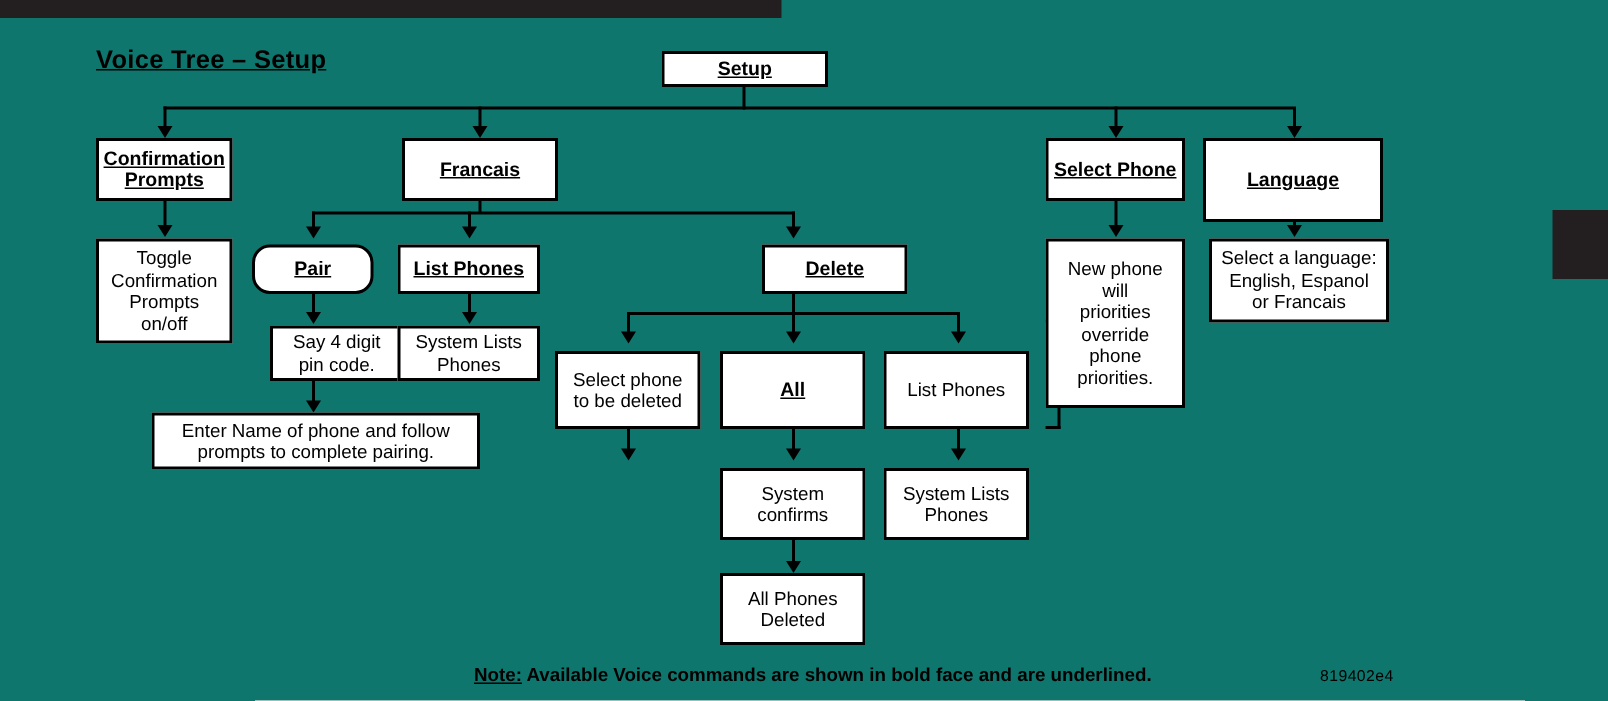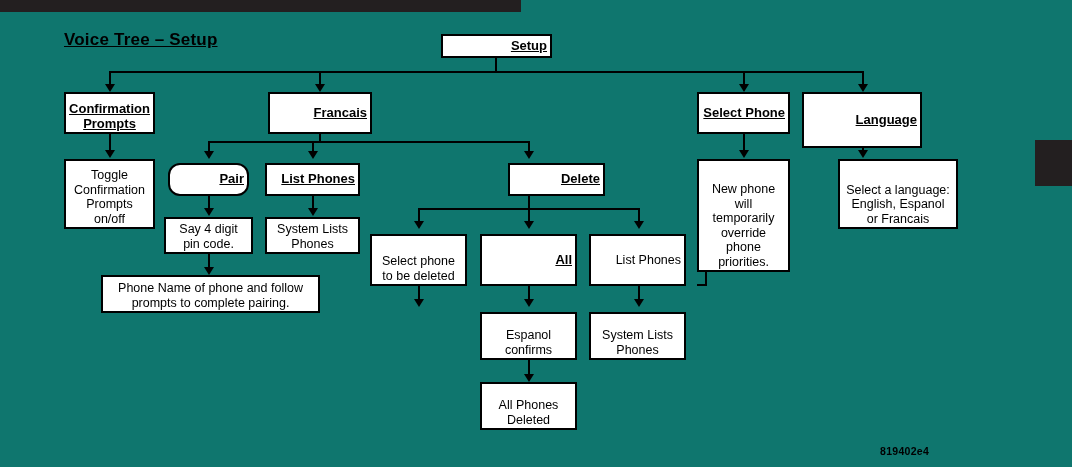--- a/index.html
+++ b/index.html
@@ -49,7 +49,7 @@
     color: #000;
     display: flex;
     align-items: center;
-    justify-content: flex-end;
+    justify-content: center;
     text-align: center;
     font-size: 12.5px;
     line-height: 14.5px;

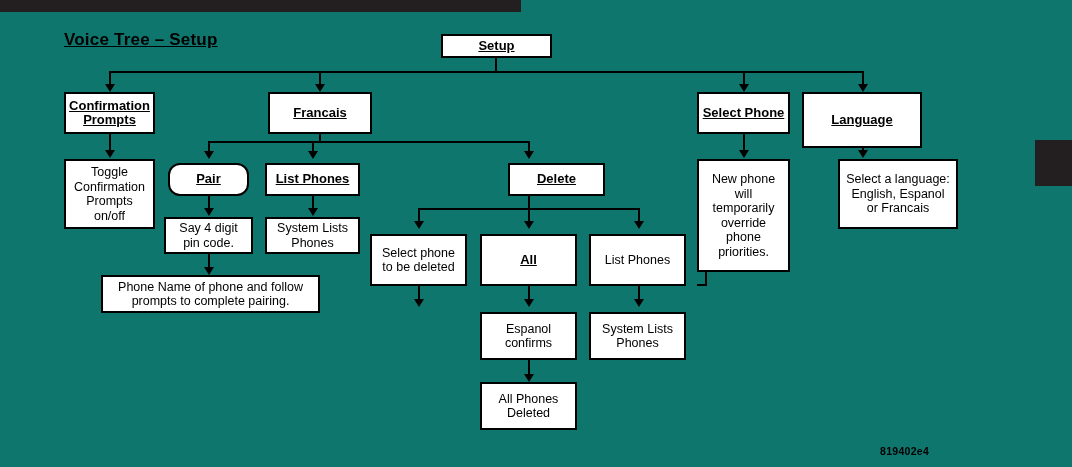--- a/index.html
+++ b/index.html
@@ -294,7 +294,7 @@
     <span class="lbl">Language</span>
   </div>
 
-  <div class="node" style="left:838px; top:159px; width:120px; height:70px; flex-direction:column;">
+  <div class="node" style="left:806px; top:159px; width:120px; height:56px; flex-direction:column;">
     <span>Select a language:</span>
     <span>English, Espanol</span>
     <span>or Francais</span>

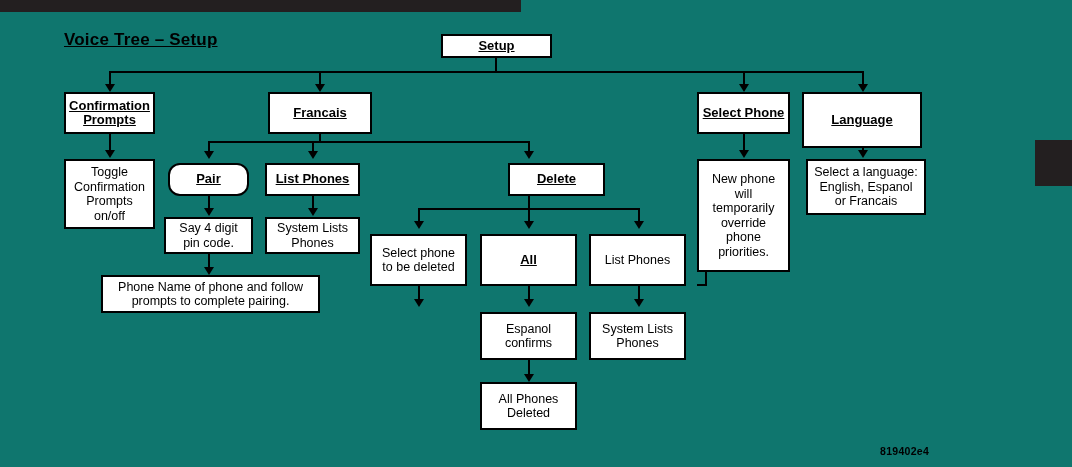--- a/index.html
+++ b/index.html
@@ -284,7 +284,7 @@
   <div class="node" style="left:697px; top:159px; width:93px; height:113px; flex-direction:column;">
     <span>New phone</span>
     <span>will</span>
-    <span>temporarily</span>
+    <span>priorities</span>
     <span>override</span>
     <span>phone</span>
     <span>priorities.</span>

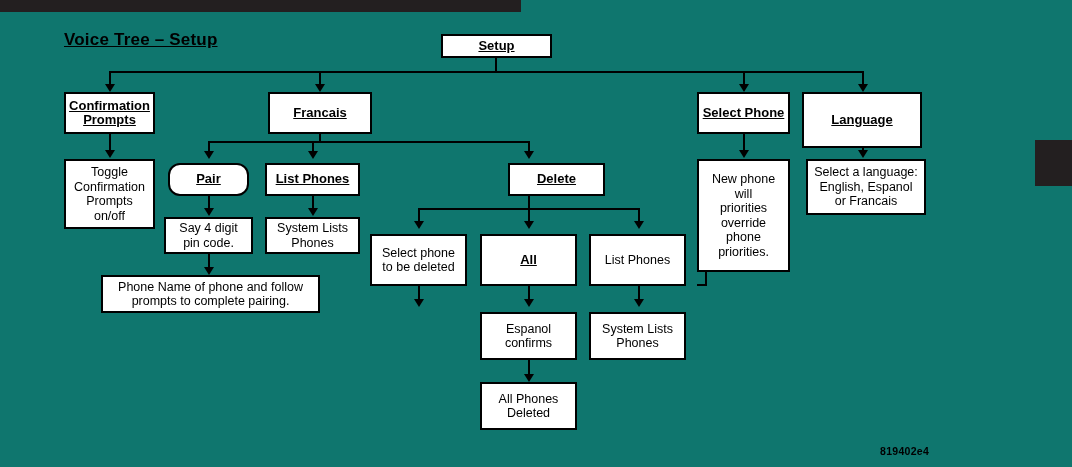--- a/index.html
+++ b/index.html
@@ -225,7 +225,7 @@
     <span class="lbl">Pair</span>
   </div>
 
-  <div class="node" style="left:164px; top:217px; width:89px; height:37px; flex-direction:column;">
+  <div class="node" style="left:180px; top:217px; width:89px; height:37px; flex-direction:column;">
     <span>Say 4 digit</span>
     <span>pin code.</span>
   </div>

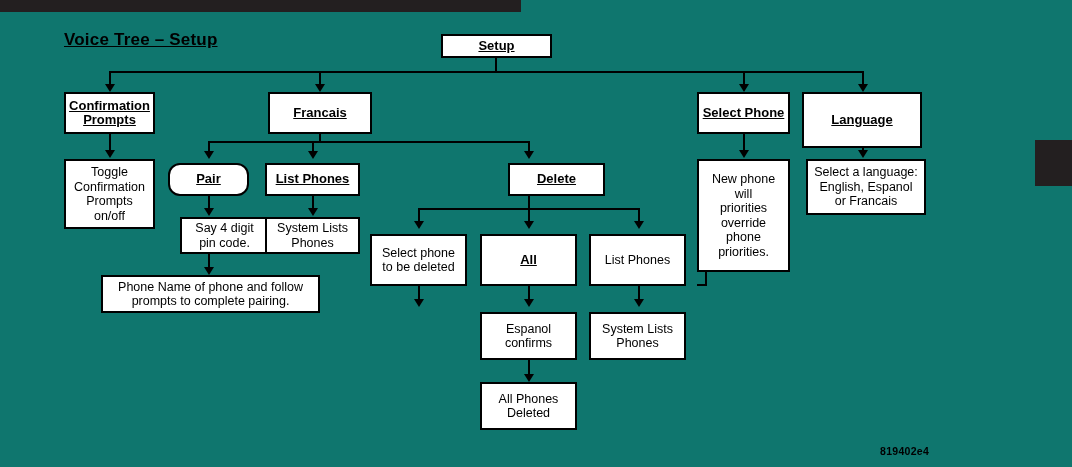--- a/index.html
+++ b/index.html
@@ -231,7 +231,7 @@
   </div>
 
   <div class="node" style="left:101px; top:275px; width:219px; height:38px; flex-direction:column;">
-    <span>Phone Name of phone and follow</span>
+    <span>Enter Name of phone and follow</span>
     <span>prompts to complete pairing.</span>
   </div>
 

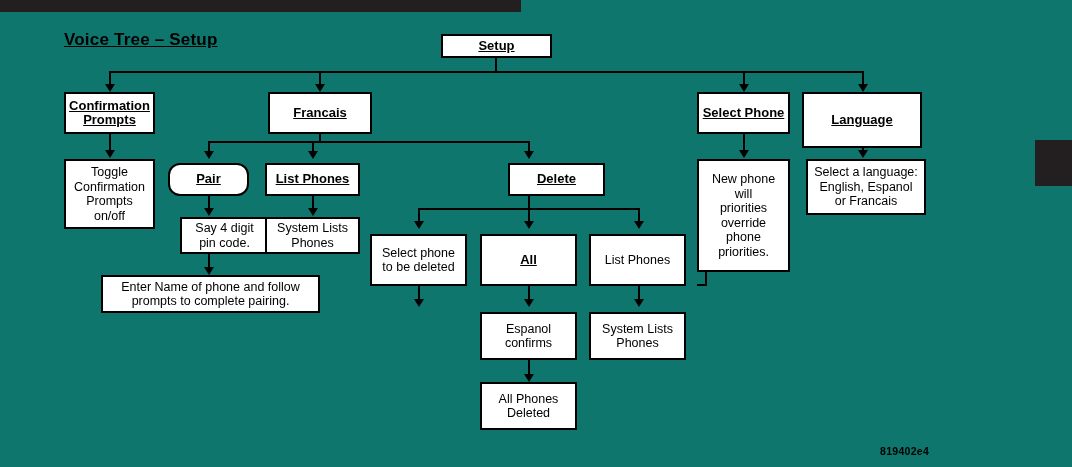--- a/index.html
+++ b/index.html
@@ -259,7 +259,7 @@
   </div>
 
   <div class="node" style="left:480px; top:312px; width:97px; height:48px; flex-direction:column;">
-    <span>Espanol</span>
+    <span>System</span>
     <span>confirms</span>
   </div>
 

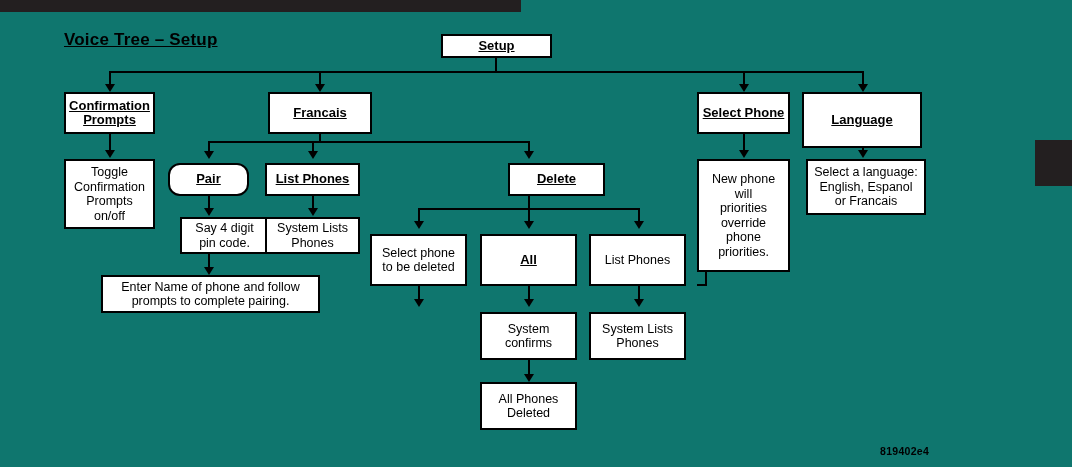--- a/index.html
+++ b/index.html
@@ -300,6 +300,7 @@
     <span>or Francais</span>
   </div>
 
+  <div id="footer-note"><span class="note-word">Note:</span><span> Available Voice commands are shown in bold face and are underlined.</span></div>
   <div id="doc-code">819402e4</div>
 
 </div>

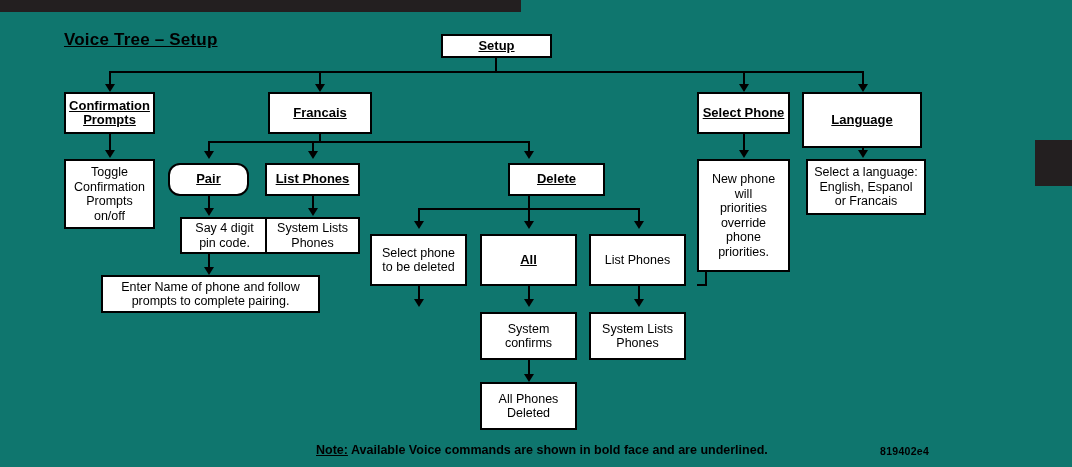--- a/index.html
+++ b/index.html
@@ -114,7 +114,7 @@
     left: 880px;
     top: 445px;
     font-size: 10.5px;
-    font-weight: bold;
+    font-weight: normal;
     color: #000;
     letter-spacing: 0.3px;
     white-space: nowrap;

